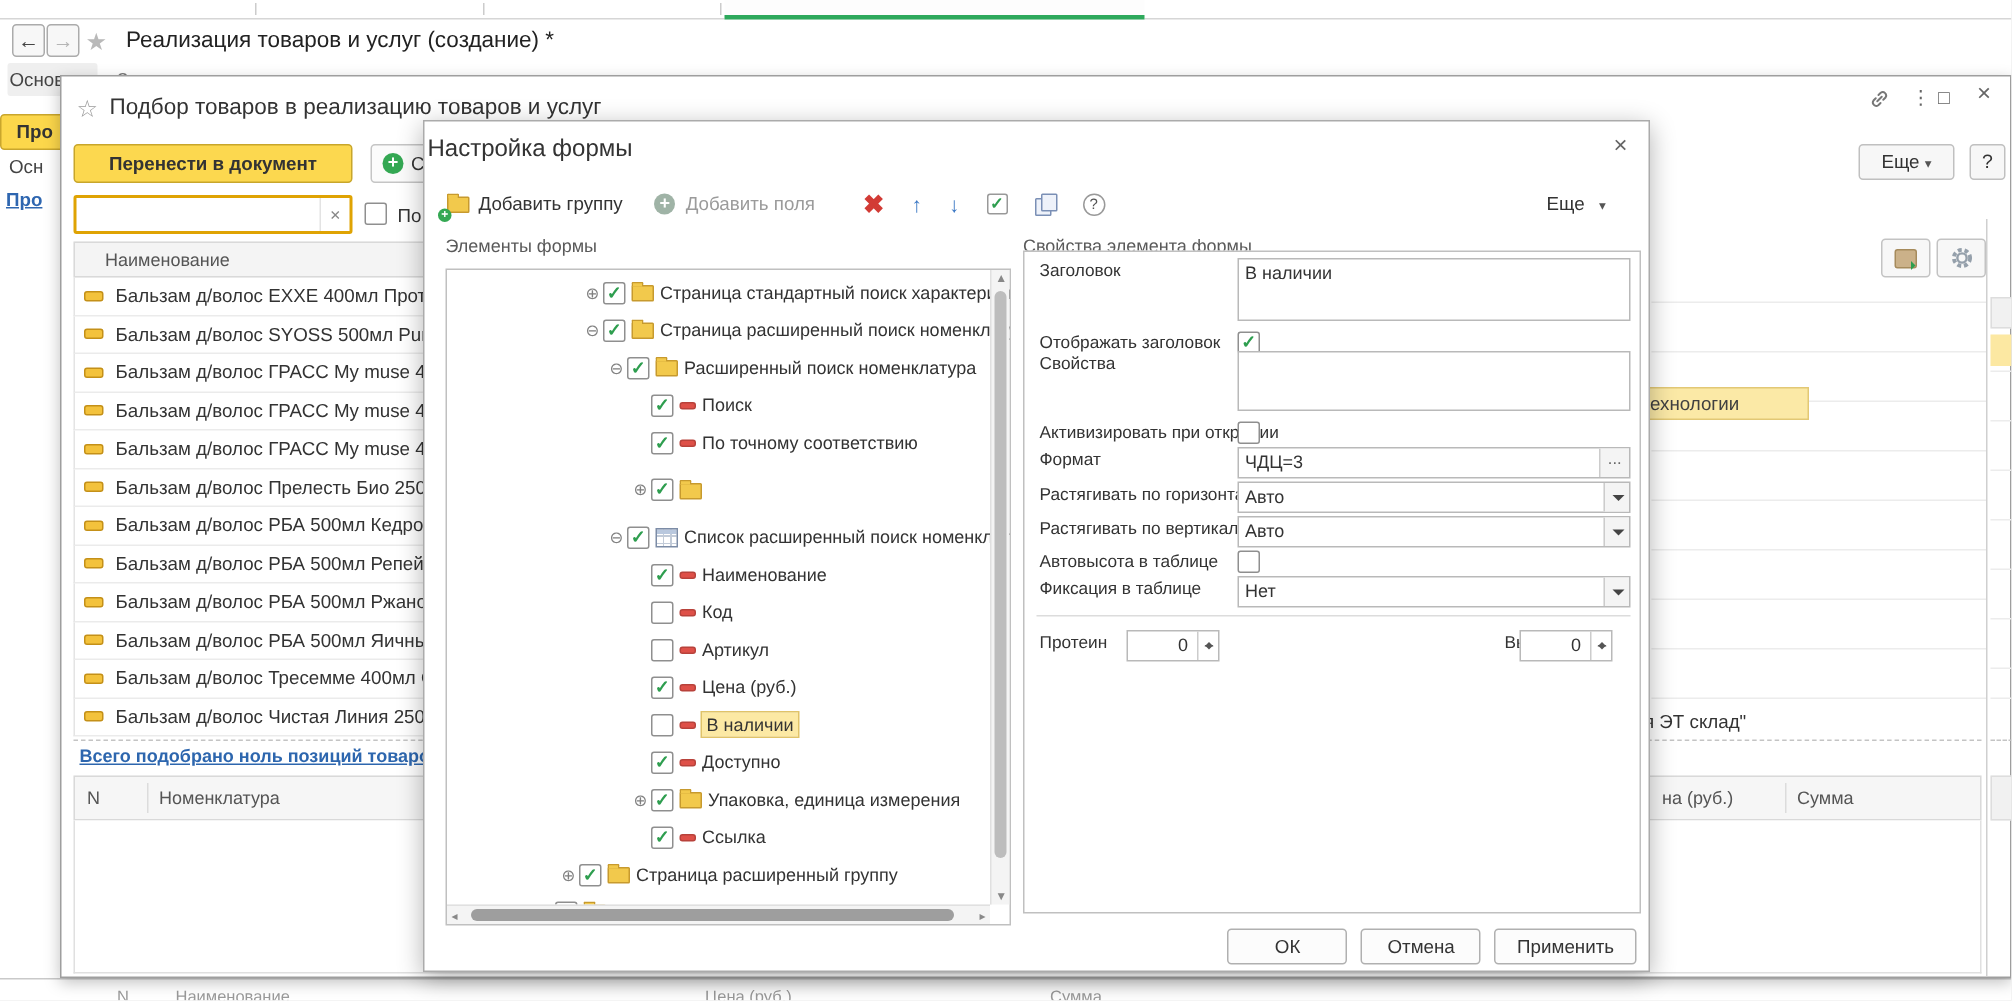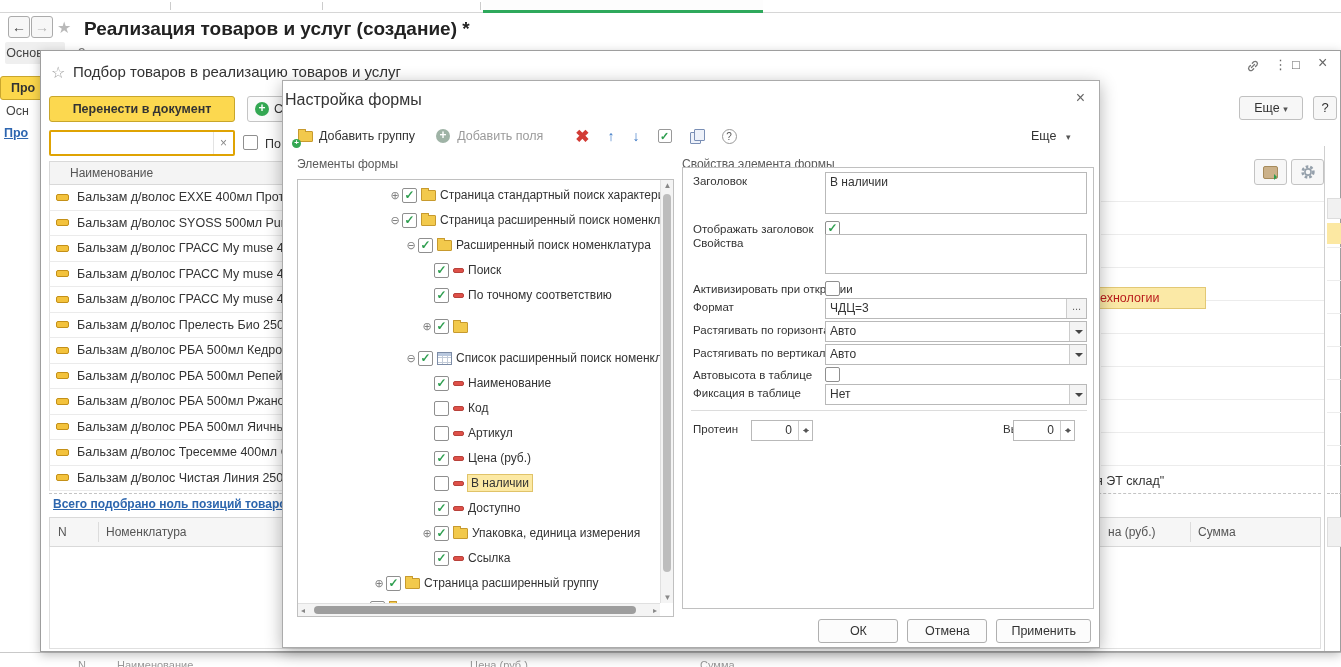--- a/index.html
+++ b/index.html
@@ -16,7 +16,7 @@
 .nav-btn{position:absolute;width:22px;height:22px;border:1px solid #ababab;border-radius:3px;background:#f7f7f7;text-align:center;line-height:20px;font-size:14px;color:#444}
 .nav-btn.dis{color:#b5b5b5}
 .main-star{position:absolute;left:57px;top:18px;font-size:16px;color:#b9b9b9}
-.main-title{position:absolute;left:84px;top:18px;font-size:19px;font-weight:bold;color:#222}
+.main-title{position:absolute;left:84px;top:18px;font-size:15px;font-weight:normal;color:#222}
 .main-tab{position:absolute;font-size:12.5px;color:#444}
 .main-tab.box{left:5px;top:42px;width:60px;height:22px;background:#efefef;border-radius:2px;text-align:center;line-height:22px}
 .main-tab.plain{left:78px;top:46px;color:#777}

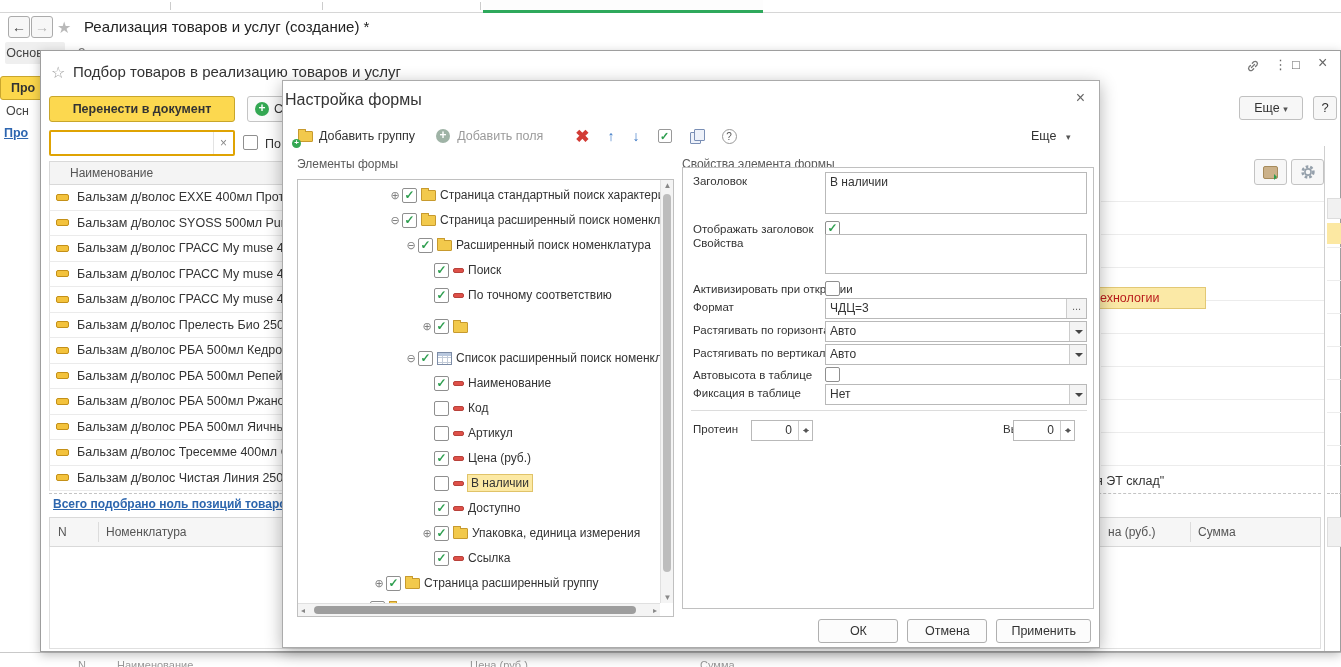--- a/index.html
+++ b/index.html
@@ -53,7 +53,7 @@
 .btable-body{position:absolute;left:8px;top:496px;width:1272px;height:102px;border:1px solid #e0e0e0;border-top:none;background:#fff}
 .mini-btn{position:absolute;width:33px;height:26px;background:#f7f7f7;border:1px solid #c3c3c3;border-radius:3px;display:flex;align-items:center;justify-content:center}
 .bg-line{position:absolute;left:1060px;width:223px;height:1px;background:#ececec}
-.hl-cell{position:absolute;left:1048px;top:236px;width:117px;height:22px;background:#fbe9a6;border:1px solid #e2c875;font-size:12.5px;color:#b91c1c;line-height:20px;padding-left:10px;white-space:nowrap;overflow:hidden}
+.hl-cell{position:absolute;left:1048px;top:207px;width:117px;height:22px;background:#fbe9a6;border:1px solid #e2c875;font-size:12.5px;color:#404040;line-height:20px;padding-left:10px;white-space:nowrap;overflow:hidden}
 .wh-text{position:absolute;left:1055px;top:423px;font-size:12.5px;color:#333;white-space:nowrap}
 .rsliver-border{position:absolute;left:1283px;top:95px;width:1px;height:505px;background:#cfcfcf}
 .rs-band{position:absolute;left:1286px;width:15px;background:#f1f1f1;border:1px solid #ddd}

